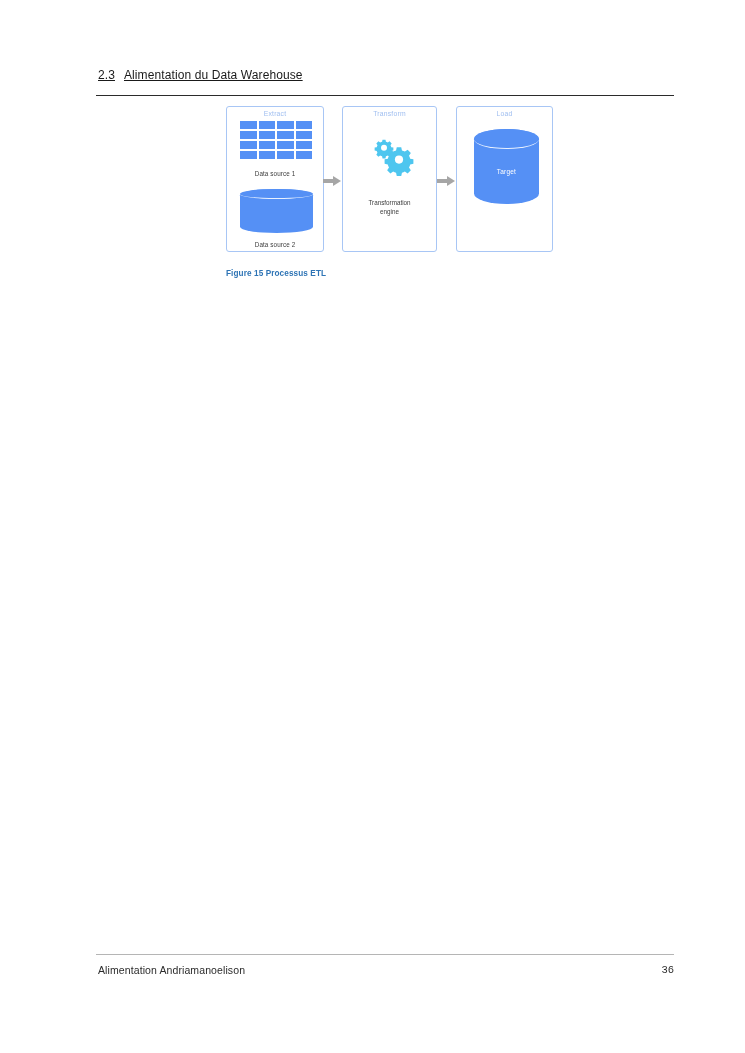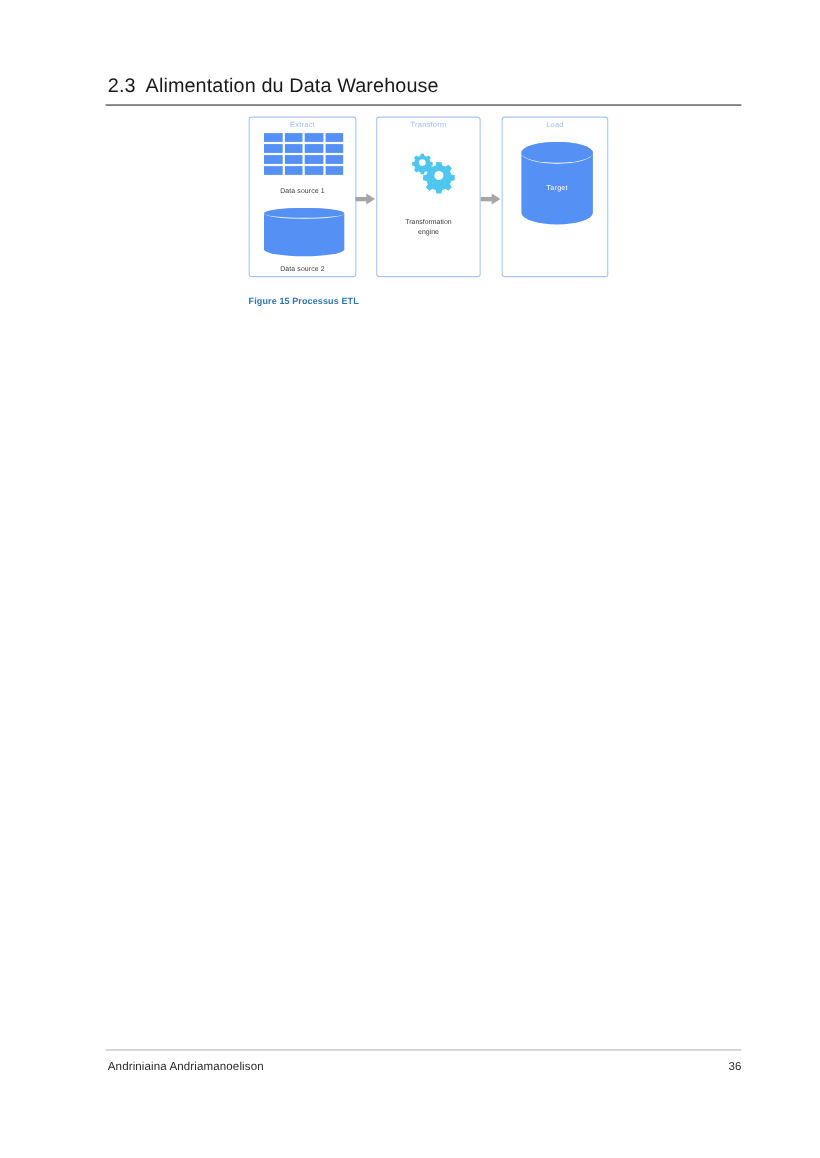--- a/index.html
+++ b/index.html
@@ -28,10 +28,11 @@
     position: absolute;
     left: 98px;
     top: 68px;
-    font-size: 18px;
+    font-size: 12px;
     color: #1a1a1a;
     letter-spacing: 0.1px;
     white-space: nowrap;
+    text-decoration: underline;
   }
   .heading .num { margin-right: 9px; }
 

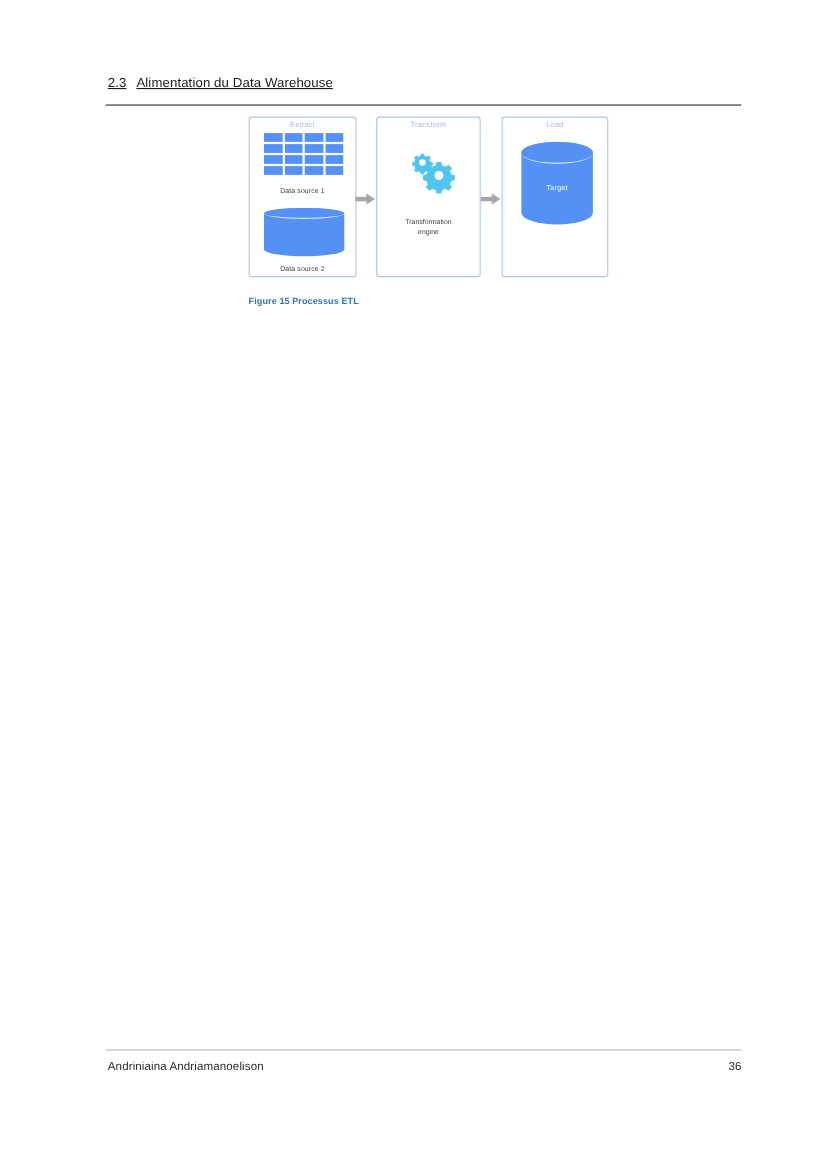--- a/index.html
+++ b/index.html
@@ -332,7 +332,7 @@
   <div class="fig-caption">Figure 15 Processus ETL</div>
 
   <div class="footer-rule"></div>
-  <div class="footer-left">Andriniaina Andriamanoelison</div>
+  <div class="footer-left">Alimentation Andriamanoelison</div>
   <div class="footer-right">36</div>
 
 </div>

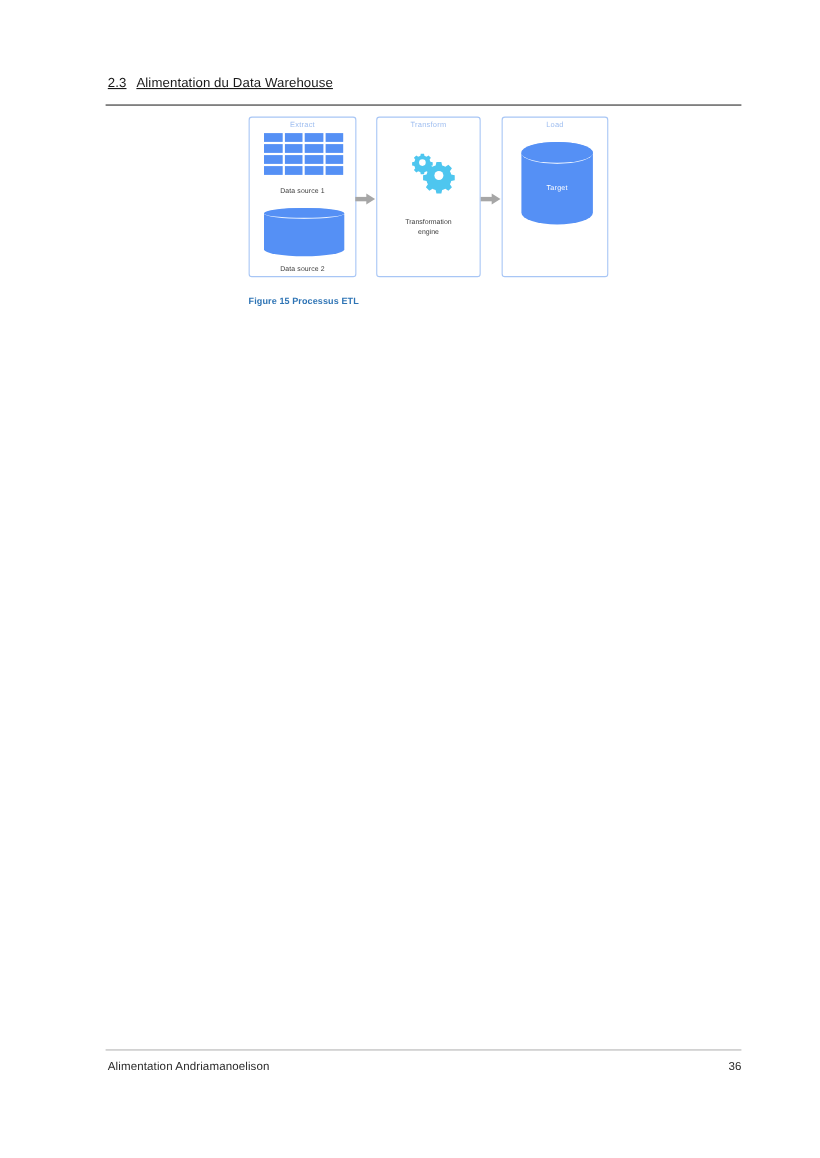--- a/index.html
+++ b/index.html
@@ -237,6 +237,7 @@
     top: 964px;
     font-size: 10.5px;
     color: #2b2b2b;
+    font-family: Liberation Mono, monospace;
   }
 </style>
 </head>

